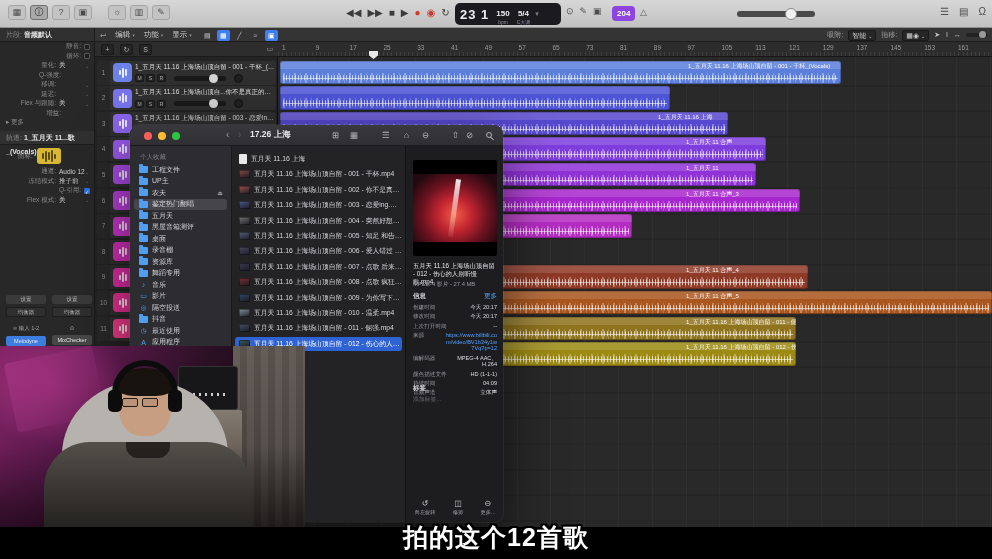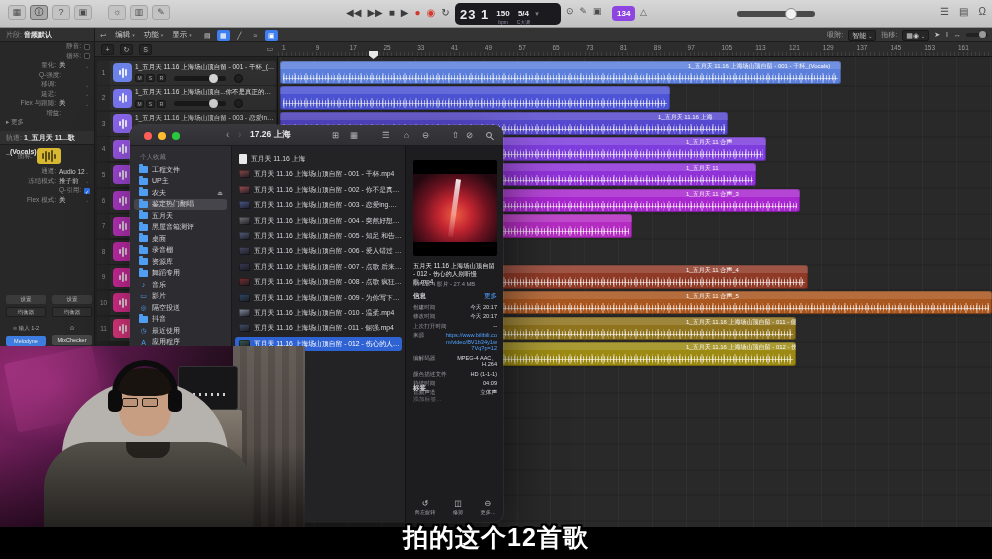--- a/index.html
+++ b/index.html
@@ -225,7 +225,7 @@
         <span>✎</span>
         <span>▣</span>
       </div>
-    <div id="cpu-badge">134</div>
+    <div id="cpu-badge">204</div>
     <div id="metro-ic">△</div>
     <div id="master">
         <div class="knob"></div>

